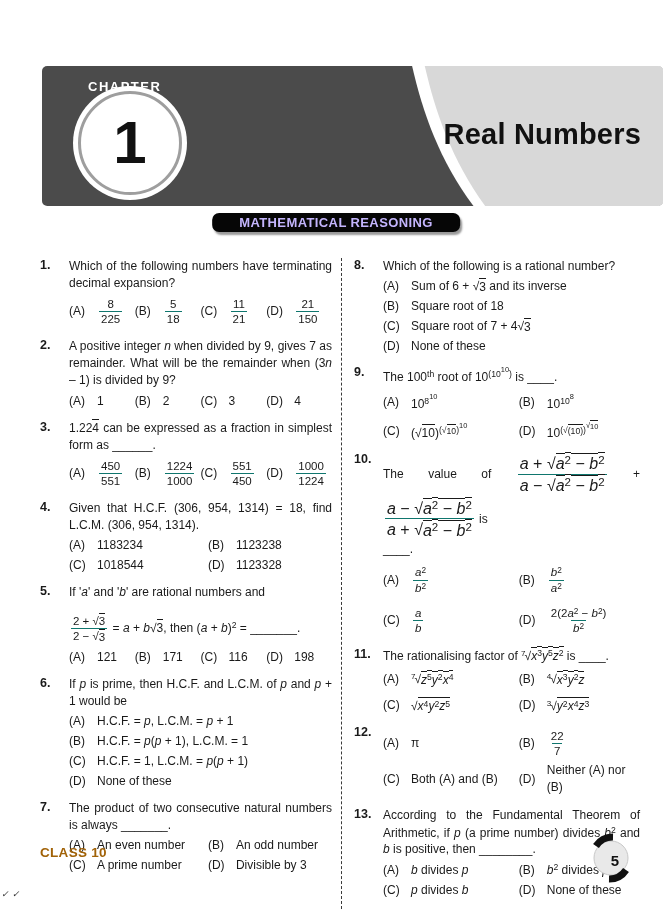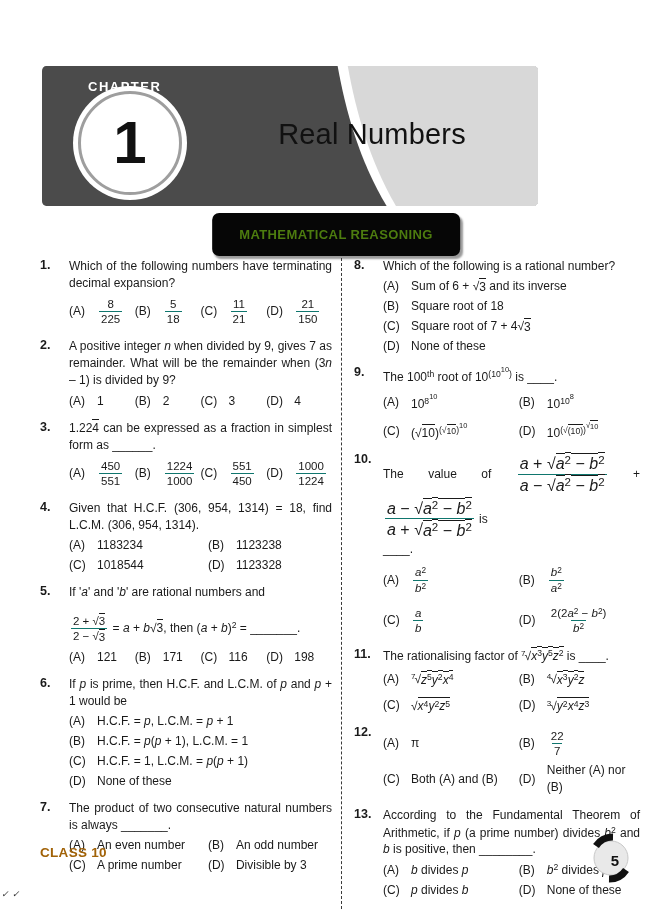--- a/index.html
+++ b/index.html
@@ -5,7 +5,7 @@
   html,body{margin:0;padding:0}
   body{width:672px;height:912px;background:#fff;font-family:"Liberation Sans",sans-serif;color:#1a1a1a;position:relative;overflow:hidden}
   
-  .banner{position:absolute;left:42px;top:66px;width:496px;height:140px}
+  .banner{position:absolute;left:42px;top:66px;width:621px;height:140px}
   .banner svg.bg{position:absolute;left:0;top:0;width:100%;height:100%}
   .chapter-label{position:absolute;left:46px;top:13px;color:#fff;font-weight:bold;font-size:13px;letter-spacing:1.5px}
   .chapter-circle{position:absolute;left:36px;top:25px;width:98px;height:98px;background:#fff;border:3px solid #9e9e9e;border-radius:50%;box-shadow:0 0 0 5px #fff;display:flex;align-items:center;justify-content:center}

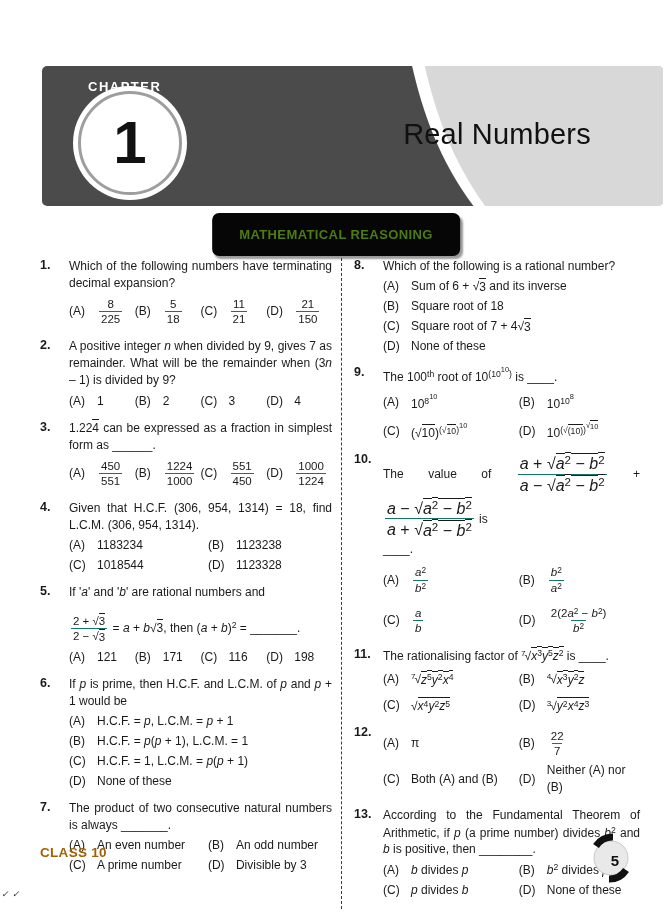--- a/index.html
+++ b/index.html
@@ -10,7 +10,7 @@
   .chapter-label{position:absolute;left:46px;top:13px;color:#fff;font-weight:bold;font-size:13px;letter-spacing:1.5px}
   .chapter-circle{position:absolute;left:36px;top:25px;width:98px;height:98px;background:#fff;border:3px solid #9e9e9e;border-radius:50%;box-shadow:0 0 0 5px #fff;display:flex;align-items:center;justify-content:center}
   .chapter-num{font-size:60px;font-weight:bold;line-height:1;color:#111}
-  .banner-title{position:absolute;right:36px;top:52px;width:260px;text-align:center;font-size:29px;font-weight:normal;color:#111;letter-spacing:0.2px}
+  .banner-title{position:absolute;right:22px;top:52px;width:260px;text-align:right;font-size:29px;font-weight:bold;color:#111;letter-spacing:0.2px}
   
   .pill{position:absolute;left:50%;transform:translateX(-50%);top:213px;background:#060606;color:#4d7c0f;font-weight:bold;font-size:13px;letter-spacing:0.4px;padding:14px 27px;border-radius:7px;box-shadow:2px 3px 2px #9a9a9a;white-space:nowrap}
   

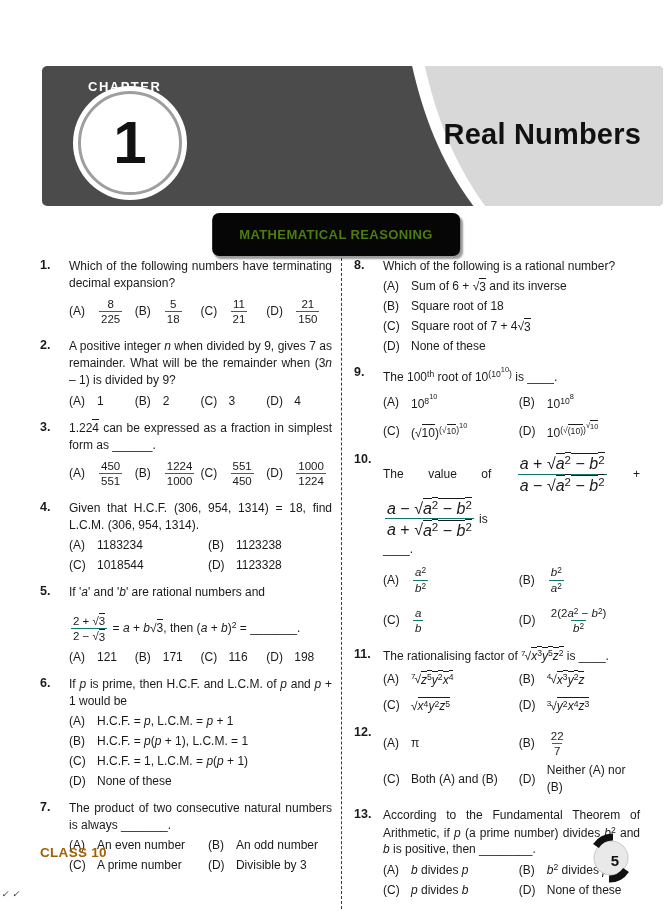--- a/index.html
+++ b/index.html
@@ -12,7 +12,7 @@
   .chapter-num{font-size:60px;font-weight:bold;line-height:1;color:#111}
   .banner-title{position:absolute;right:22px;top:52px;width:260px;text-align:right;font-size:29px;font-weight:bold;color:#111;letter-spacing:0.2px}
   
-  .pill{position:absolute;left:50%;transform:translateX(-50%);top:213px;background:#060606;color:#4d7c0f;font-weight:bold;font-size:13px;letter-spacing:0.4px;padding:14px 27px;border-radius:7px;box-shadow:2px 3px 2px #9a9a9a;white-space:nowrap}
+  .pill{position:absolute;left:50%;transform:translateX(-50%);top:213px;background:#060606;color:#c4b5fd;font-weight:bold;font-size:13px;letter-spacing:0.4px;padding:2px 27px;border-radius:7px;box-shadow:2px 3px 2px #9a9a9a;white-space:nowrap}
   
   .cols{position:absolute;left:40px;right:32px;top:258px;display:flex;align-items:stretch}
   .colL{width:292px;padding-right:9px}

